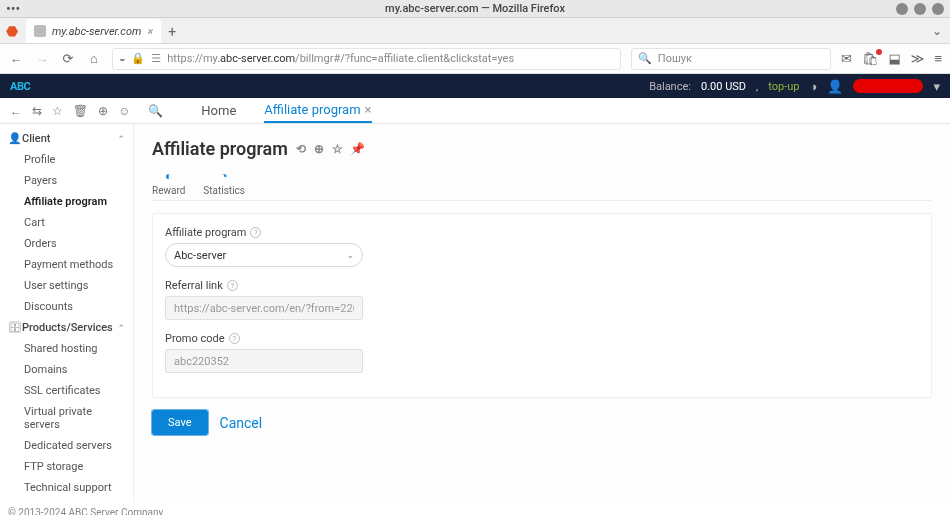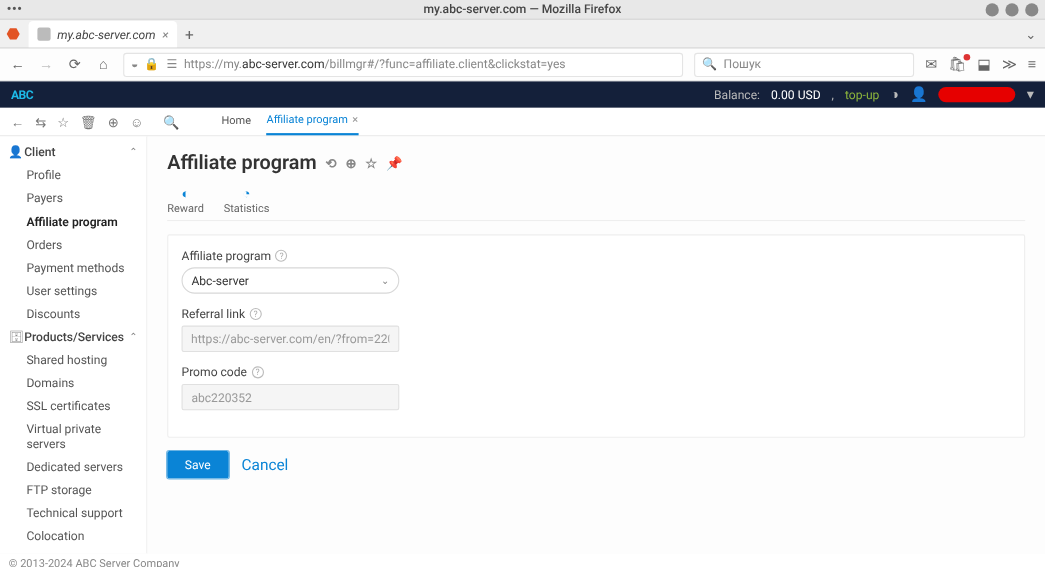--- a/index.html
+++ b/index.html
@@ -46,7 +46,7 @@
 .toolbar-row { height: 26px; background: #fff; display: flex; align-items: center; border-bottom: 1px solid #e6e6e6; }
 .toolbar-left { display: flex; gap: 10px; padding: 0 10px; color: #777; font-size: 12px; }
 .toolbar-left span { cursor: pointer; }
-.breadcrumb-tabs { display: flex; gap: 14px; margin-left: 28px; font-size: 10px; height: 100%; align-items: flex-start; }
+.breadcrumb-tabs { display: flex; gap: 28px; margin-left: 28px; font-size: 13px; height: 100%; align-items: flex-start; }
 .bc-tab { color: #555; cursor: pointer; height: 100%; display: flex; align-items: center; }
 .bc-tab.active { color: #0a84d6; border-bottom: 2px solid #0a84d6; }
 .bc-tab .tab-x { margin-left: 4px; color: #999; }

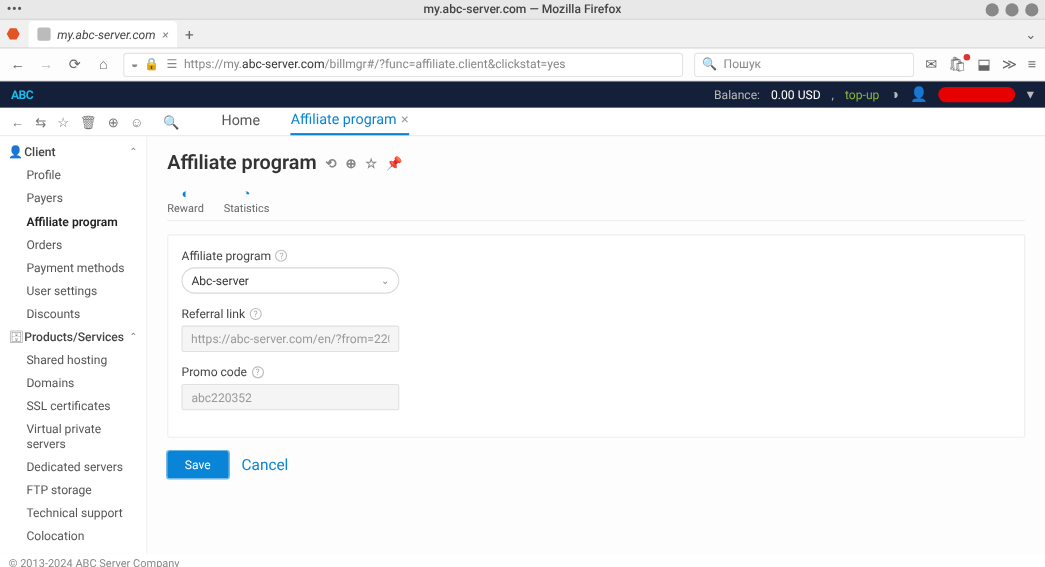--- a/index.html
+++ b/index.html
@@ -182,6 +182,7 @@
     <div class="side-item">Profile</div>
     <div class="side-item">Payers</div>
     <div class="side-item active">Affiliate program</div>
+    <div class="side-item">Cart</div>
     <div class="side-item">Orders</div>
     <div class="side-item">Payment methods</div>
     <div class="side-item">User settings</div>

